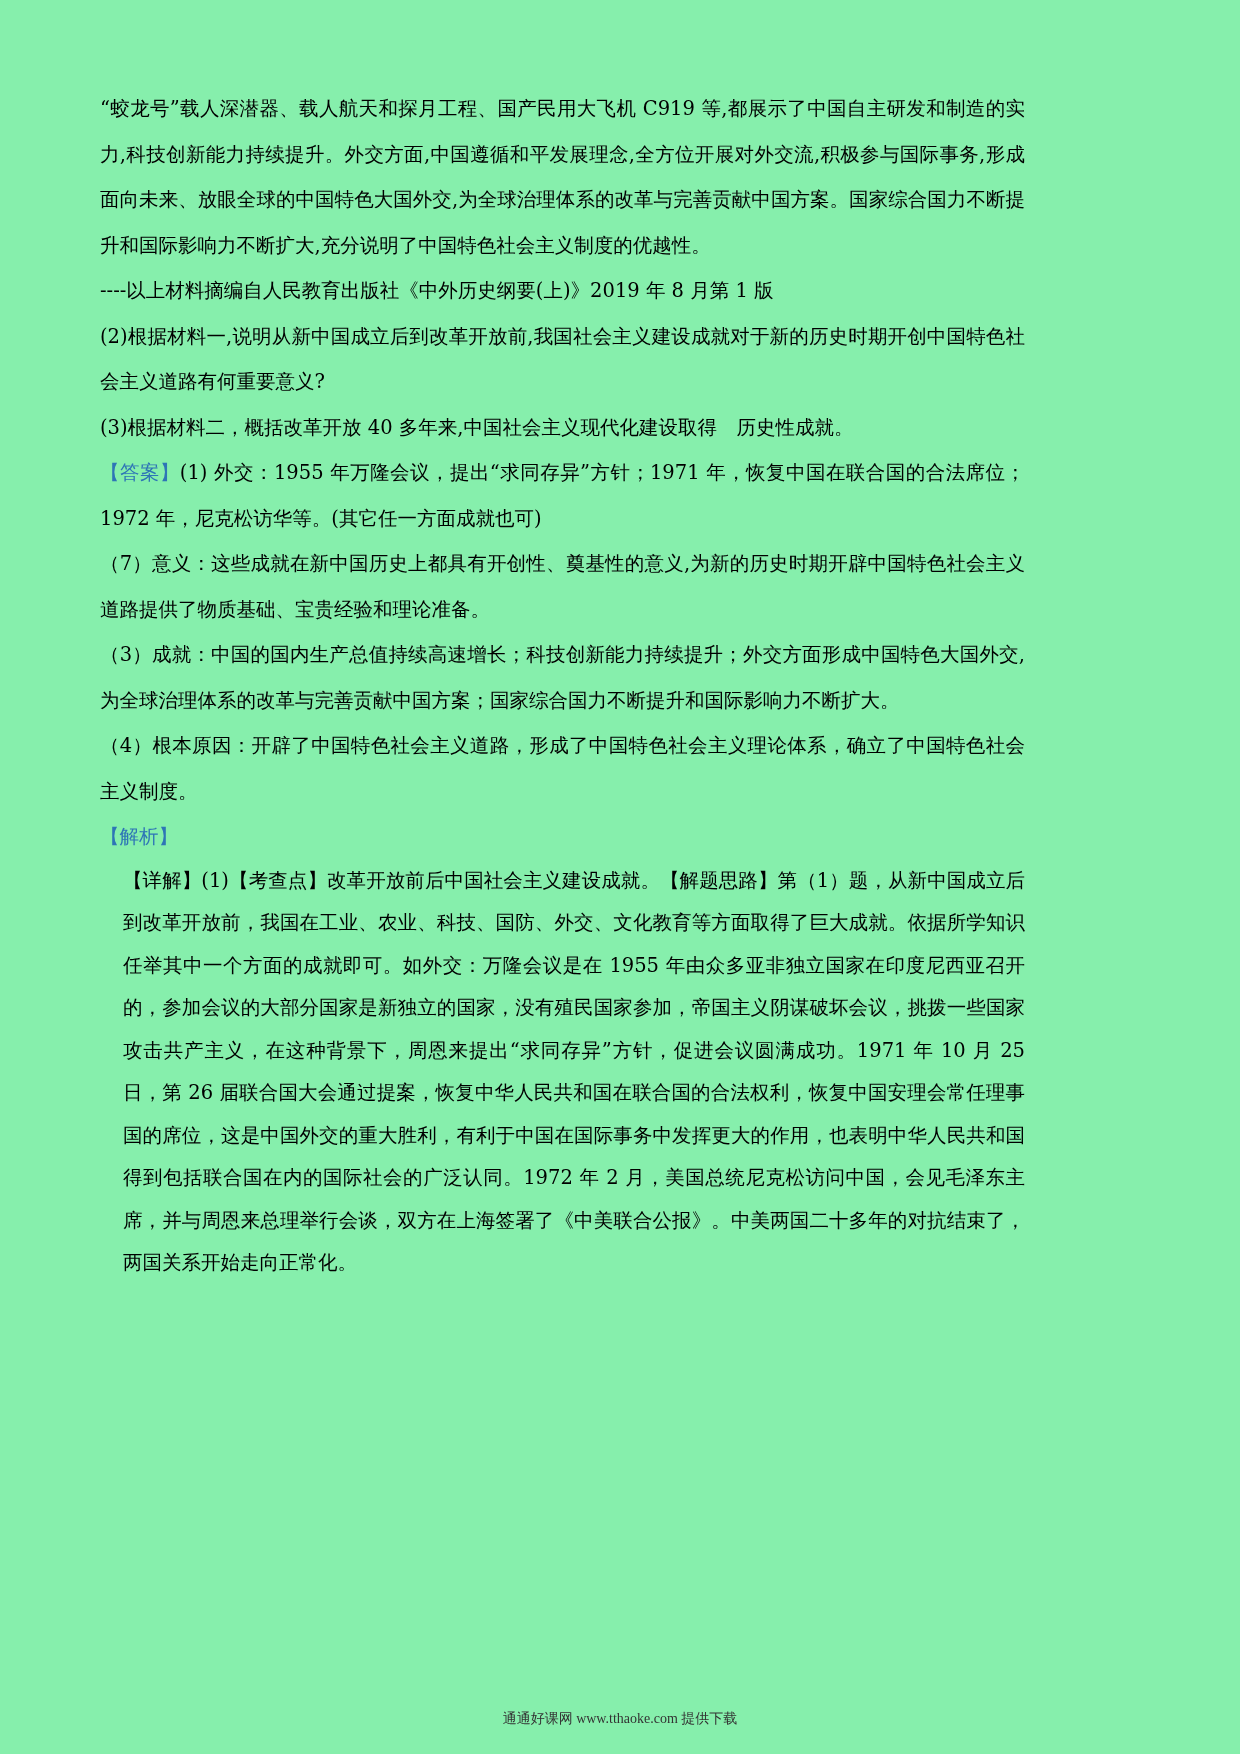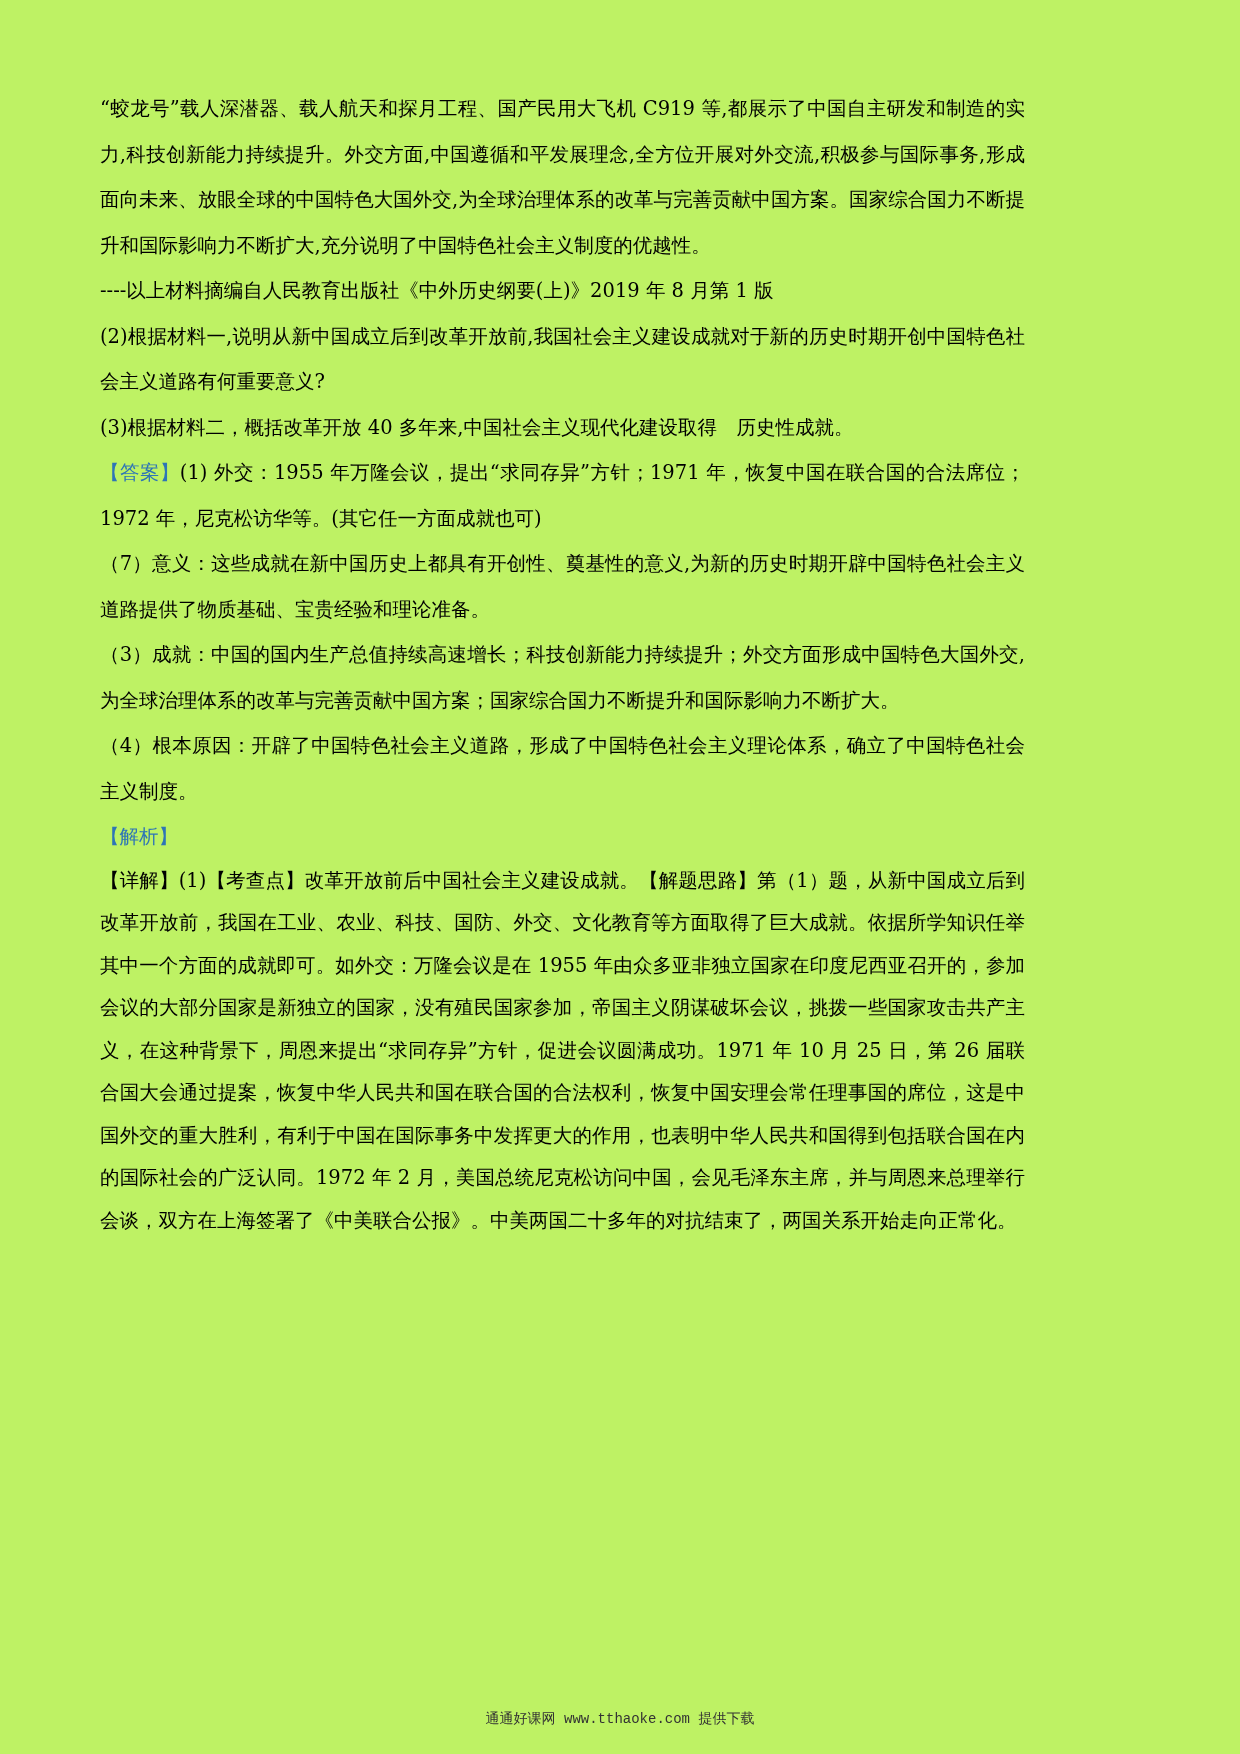--- a/index.html
+++ b/index.html
@@ -11,7 +11,7 @@
     position: relative;
     width: 1240px;
     height: 1754px;
-    background: #bef264;
+    background: #86efac;
     font-family: "DejaVu Serif", "Liberation Serif", serif;
     color: #000000;
     overflow: hidden;

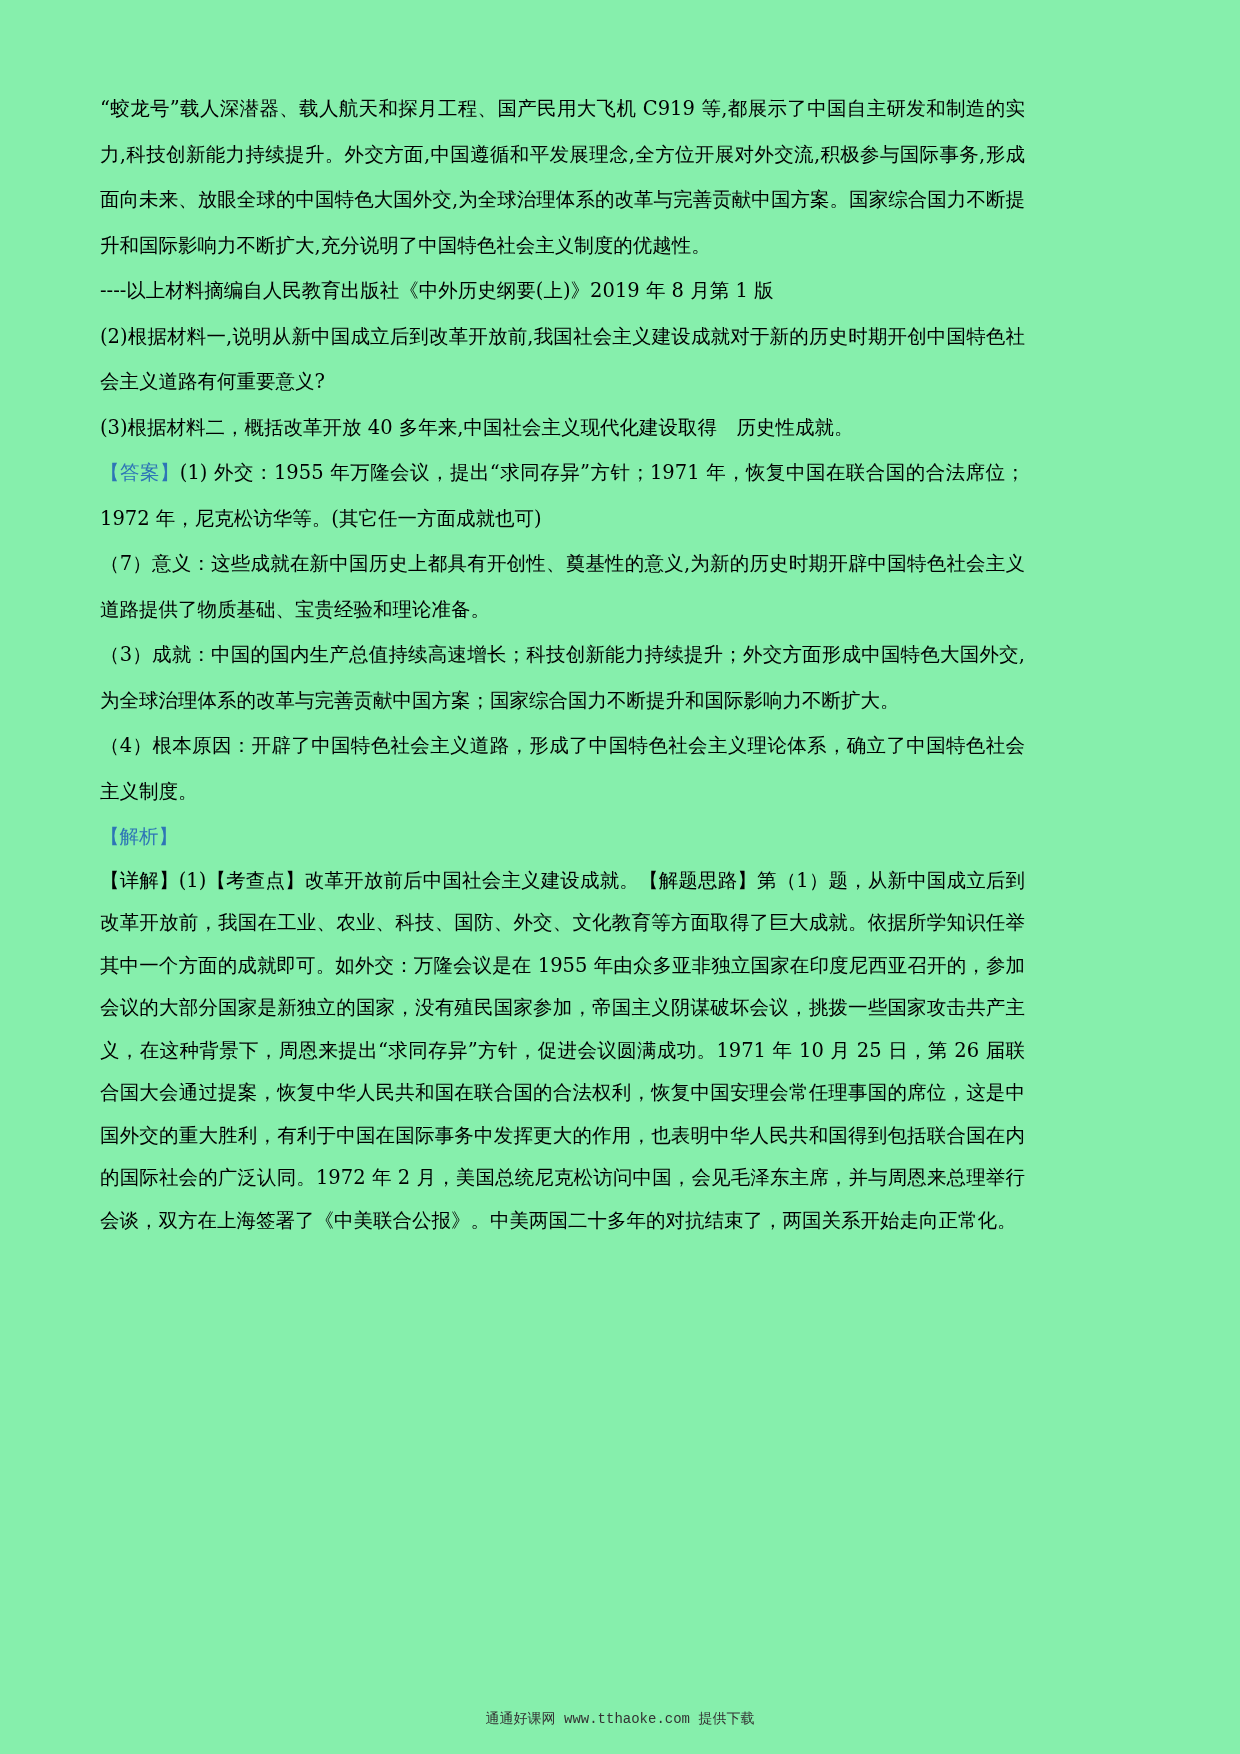--- a/index.html
+++ b/index.html
@@ -34,6 +34,7 @@
   }
   p.labeled-detail {
     line-height: 42.5px;
+    margin-left: 23px;
   }
   .label-blue {
     color: var(--label-blue, #2e75b6);

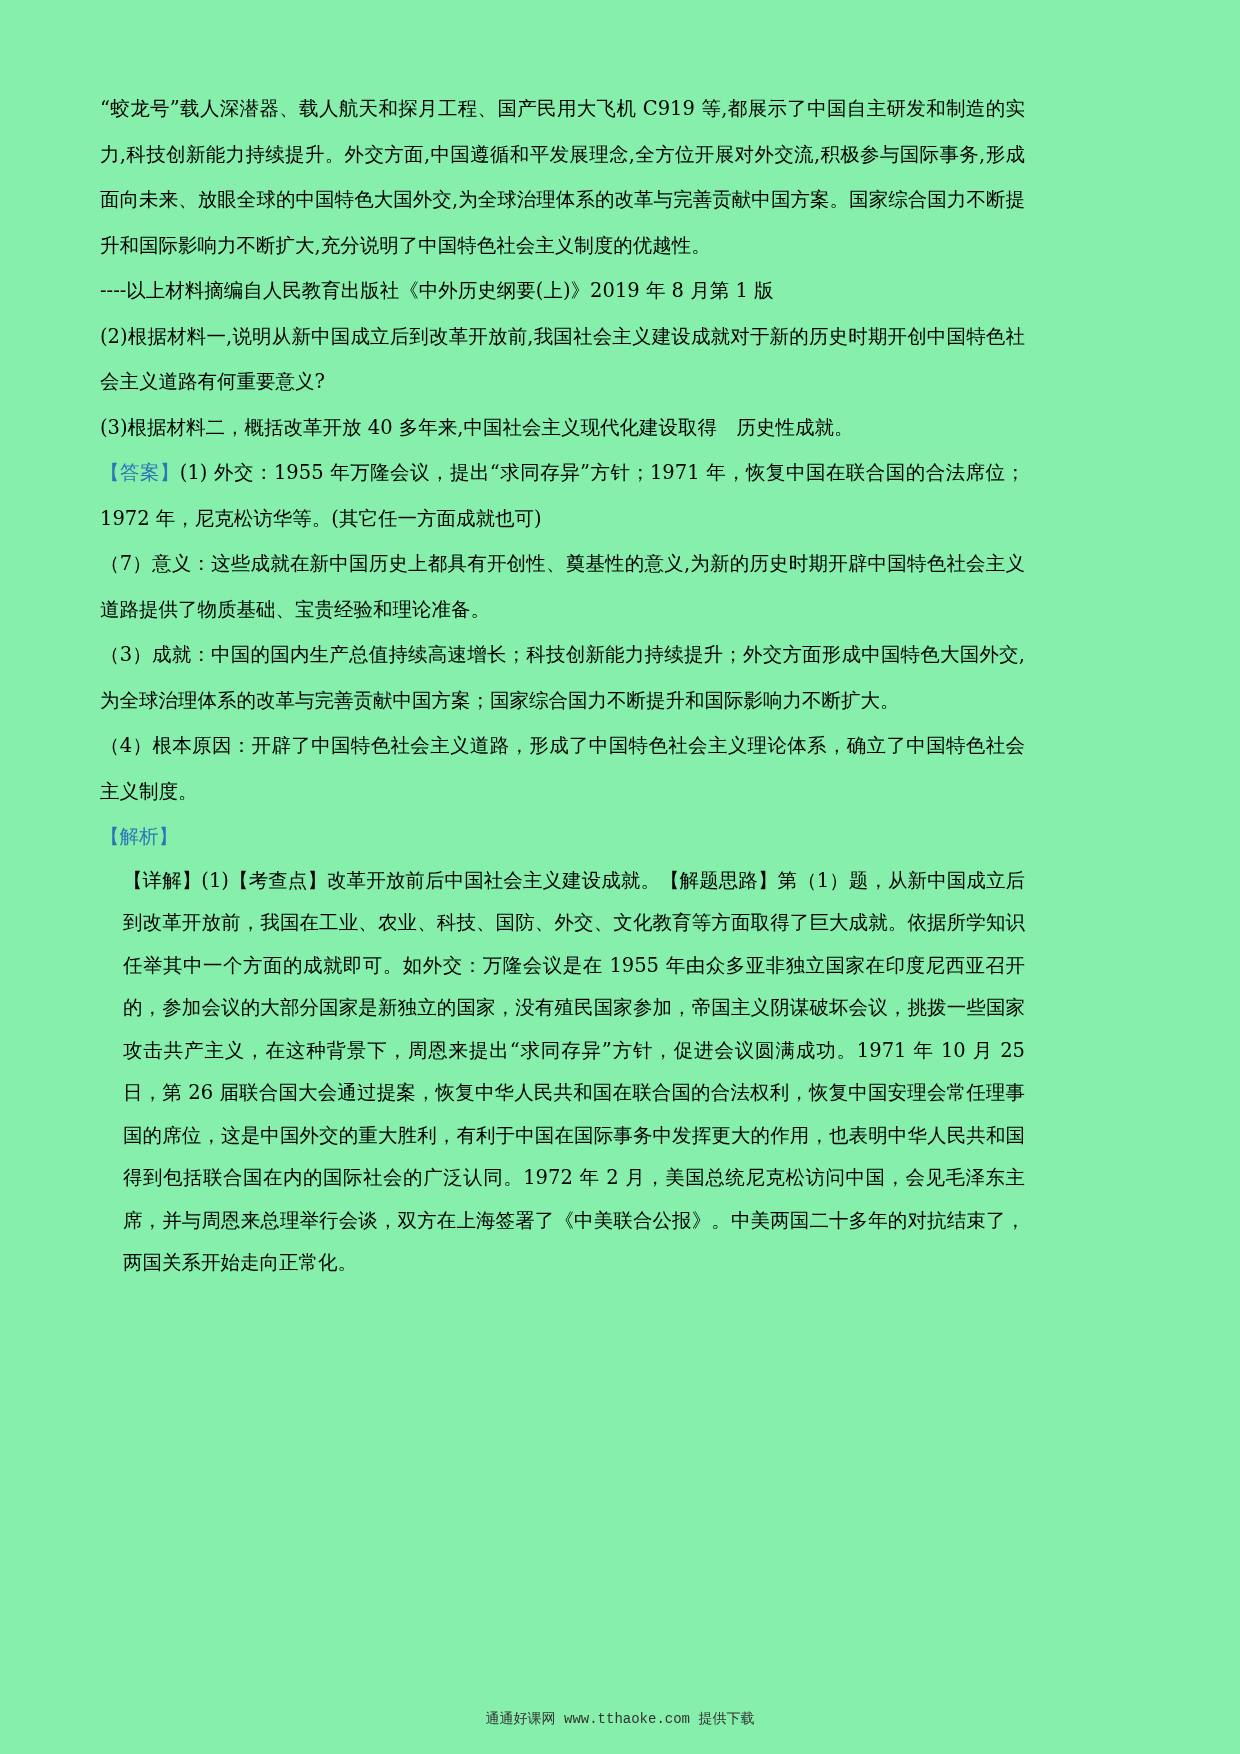--- a/index.html
+++ b/index.html
@@ -50,7 +50,7 @@
     text-align: center;
     font-size: 14px;
     color: #333333;
-    font-family: Liberation Mono, monospace;
+    font-family: Liberation Serif, serif;
   }
 </style>
 </head>

